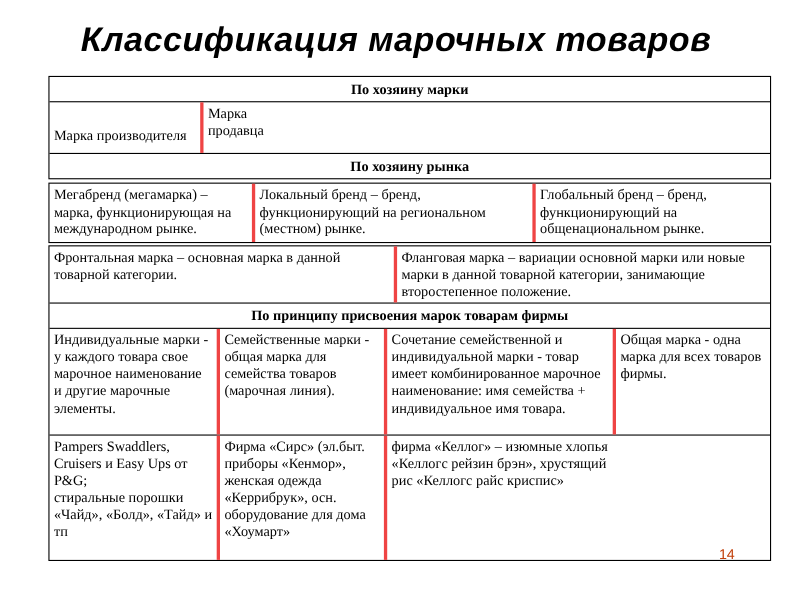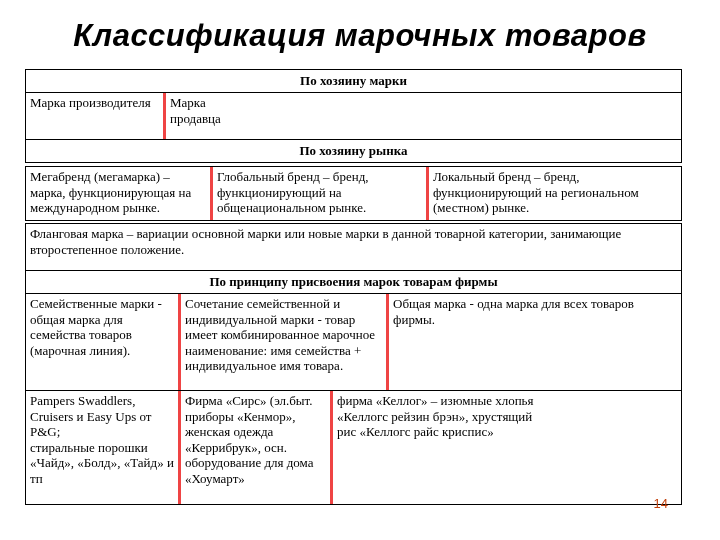--- a/index.html
+++ b/index.html
@@ -9,7 +9,7 @@
   .title{position:absolute;top:18px;left:0;width:100%;margin:0;text-align:center;
          font-family:"Liberation Sans", sans-serif;font-weight:bold;font-style:italic;
          font-size:31px;letter-spacing:0.5px;color:#000;}
-  .table-wrap{position:absolute;left:25px;top:69px;width:657px;font-family:Liberation Serif, serif;}
+  .table-wrap{position:absolute;left:44px;top:69px;width:657px;font-family:Liberation Serif, serif;}
   .blk{border:1px solid #000;background:#fff;box-sizing:border-box;width:100%;}
   .blk-b{margin-top:3px;}
   .blk-c{margin-top:2px;}

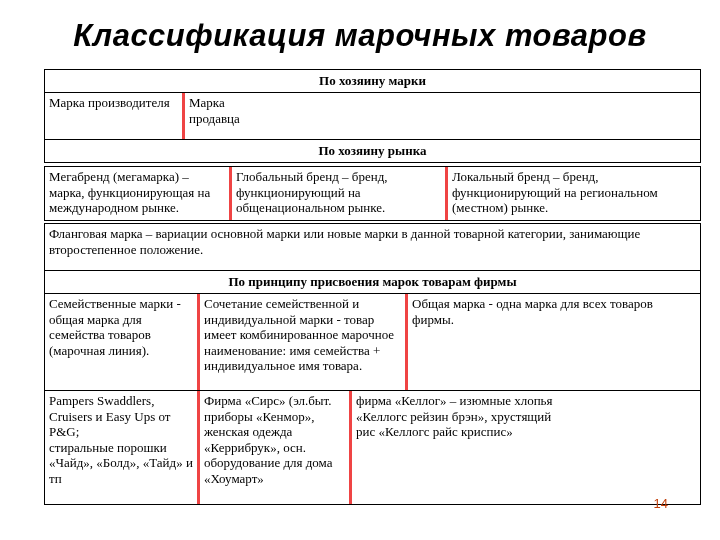--- a/index.html
+++ b/index.html
@@ -21,7 +21,7 @@
         white-space:pre-line;overflow:hidden;}
   .cell + .cell{border-left:3px solid #ef4444;}
   .grow{flex:1;}
-  .wa1{width:137px;flex:none;} .wa2{width:87px;flex:none;}
+  .wa1{width:137px;flex:none;margin-top:20px;} .wa2{width:87px;flex:none;}
   .wb1{width:184px;flex:none;} .wb2{width:216px;flex:none;}
   .wc1{width:313px;flex:none;}
   .wd1{width:152px;flex:none;} .wd2{width:152px;flex:none;} .wd3{width:208px;flex:none;}

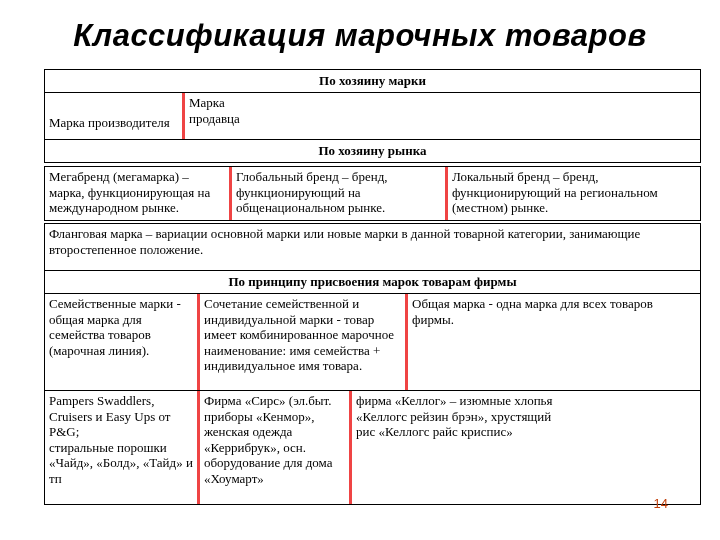--- a/index.html
+++ b/index.html
@@ -51,8 +51,8 @@
     <section class="blk blk-b">
       <div class="row h-b">
         <div class="cell wb1">Мегабренд (мегамарка) – марка, функционирующая на международном рынке.</div>
+        <div class="cell grow">Локальный бренд – бренд, функционирующий на региональном (местном) рынке.</div>
         <div class="cell wb2">Глобальный бренд – бренд, функционирующий на общенациональном рынке.</div>
-        <div class="cell grow">Локальный бренд – бренд, функционирующий на региональном (местном) рынке.</div>
       </div>
     </section>
 

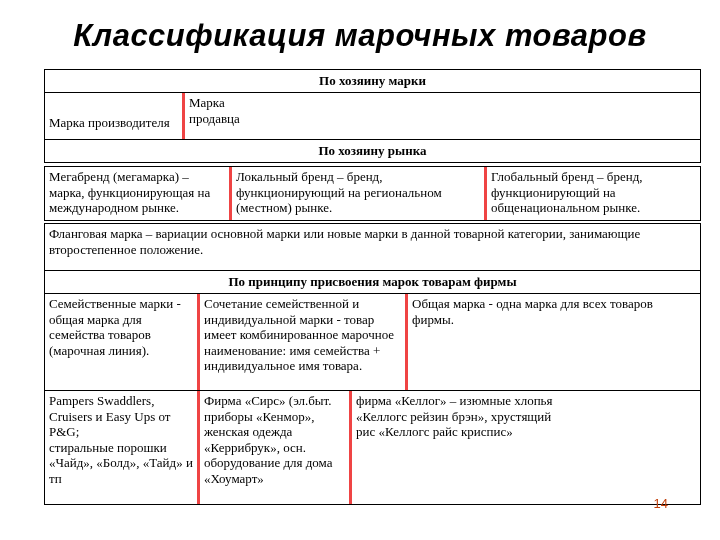--- a/index.html
+++ b/index.html
@@ -58,6 +58,7 @@
 
     <section class="blk blk-c">
       <div class="row h-c">
+        <div class="cell wc1">Фронтальная марка – основная марка в данной товарной категории.</div>
         <div class="cell grow">Фланговая марка – вариации основной марки или новые марки в данной товарной категории, занимающие второстепенное положение.</div>
       </div>
       <div class="hdr">По принципу присвоения марок товарам фирмы</div>

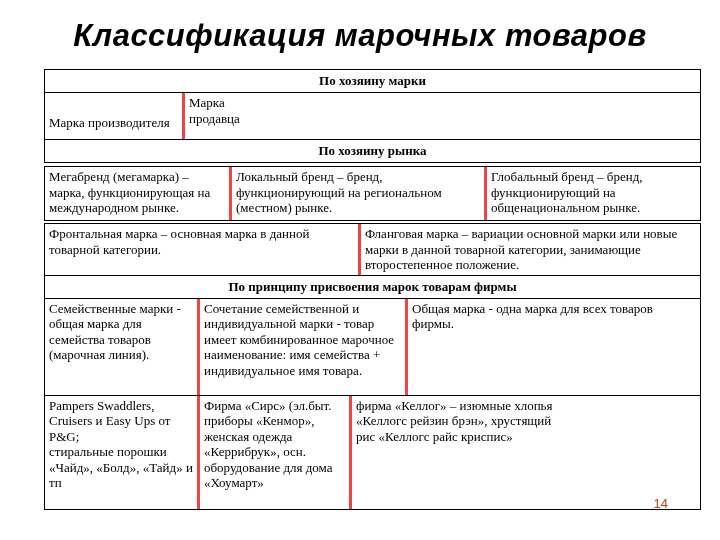--- a/index.html
+++ b/index.html
@@ -63,6 +63,7 @@
       </div>
       <div class="hdr">По принципу присвоения марок товарам фирмы</div>
       <div class="row h-d1">
+        <div class="cell wd1">Индивидуальные марки - у каждого товара свое марочное наименование и другие марочные элементы.</div>
         <div class="cell wd2">Семейственные марки - общая марка для семейства товаров (марочная линия).</div>
         <div class="cell wd3">Сочетание семейственной и индивидуальной марки - товар имеет комбинированное марочное наименование: имя семейства + индивидуальное имя товара.</div>
         <div class="cell grow">Общая марка - одна марка для всех товаров фирмы.</div>

